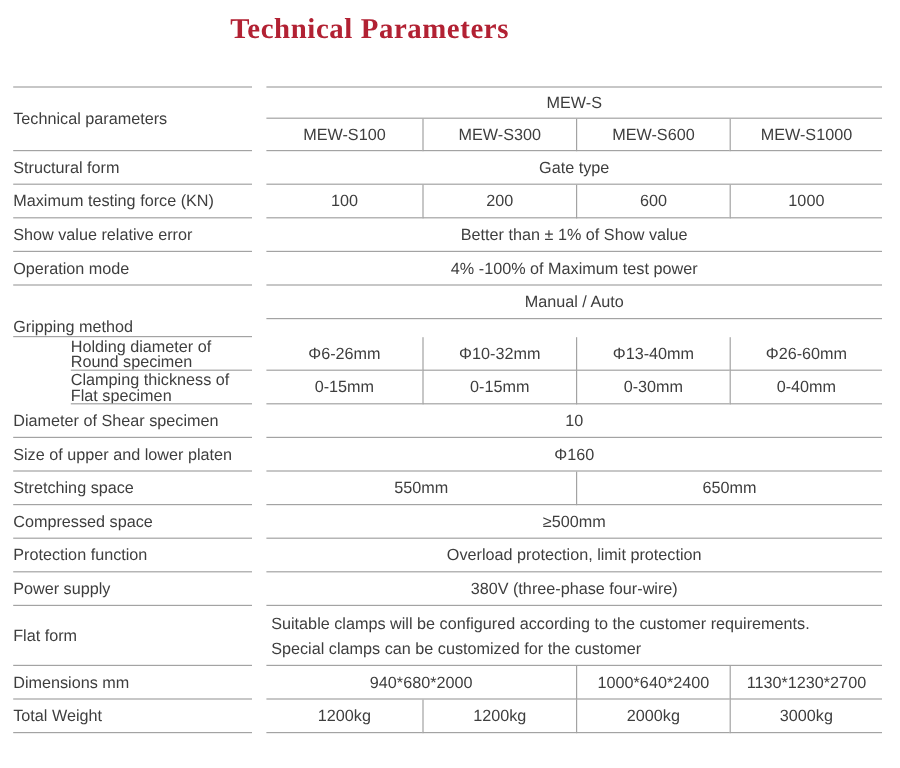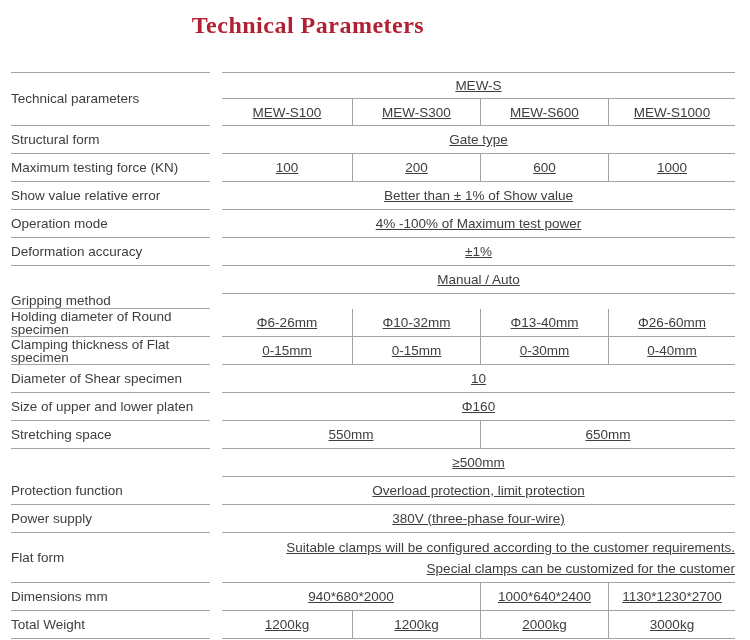--- a/index.html
+++ b/index.html
@@ -56,7 +56,7 @@
     padding-right: 4px;
     line-height: 14px;
   }
-  .val { justify-content: center; text-align: center; text-decoration: underline; }
+  .val { justify-content: center; text-align: center; }
 
   .c-all { grid-column: 3 / 7; }
   .c1 { grid-column: 3 / 4; }

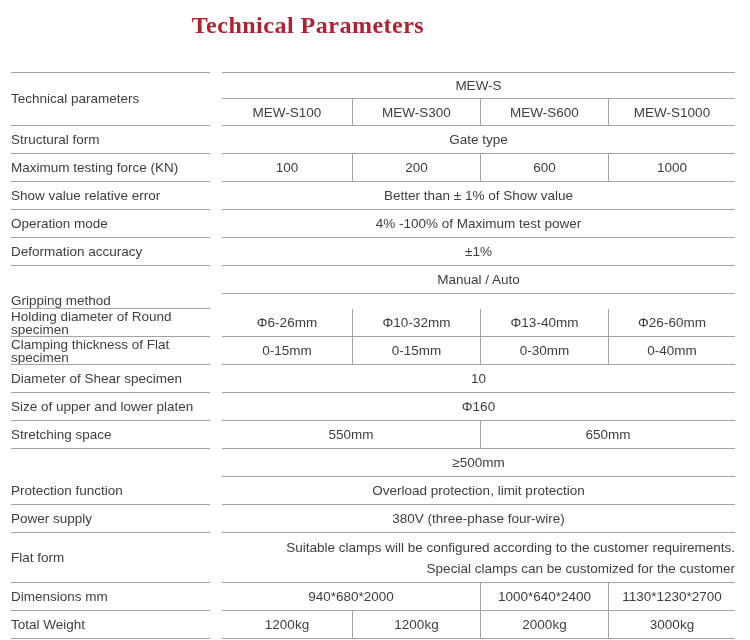--- a/index.html
+++ b/index.html
@@ -123,10 +123,6 @@
       <div class="cell val c-all">4% -100% of Maximum test power</div>
     </div>
 
-    <div class="row normal">
-      <div class="cell lbl">Deformation accuracy</div>
-      <div class="cell val c-all">±1%</div>
-    </div>
 
     <div class="row normal">
       <div class="cell val c-all">Manual / Auto</div>

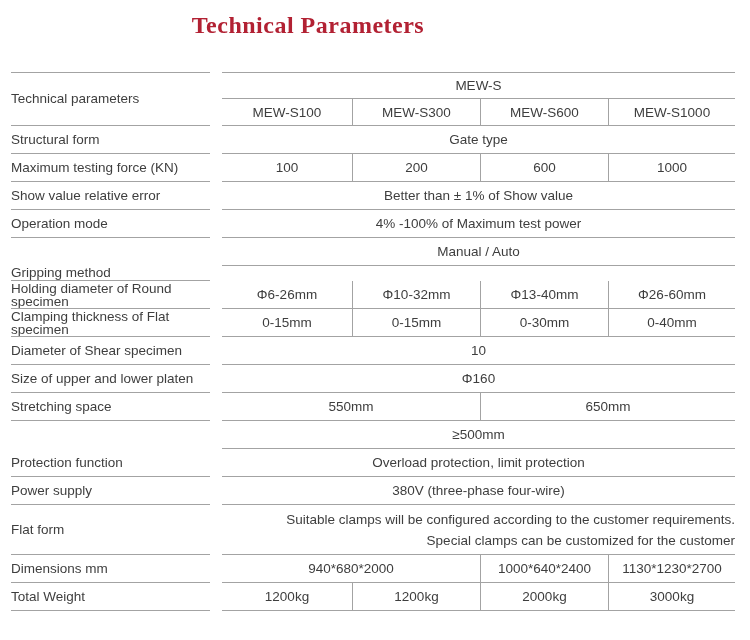--- a/index.html
+++ b/index.html
@@ -71,7 +71,7 @@
   .row.header .series { grid-row: 1; border-top: 1px solid var(--line); }
   .row.header .model { grid-row: 2; }
 
-  .twoline .lbl { line-height: 13px; }
+  .twoline .lbl { line-height: 13px; margin-left: 48px; }
 
   .clamp-val {
     flex-direction: column;

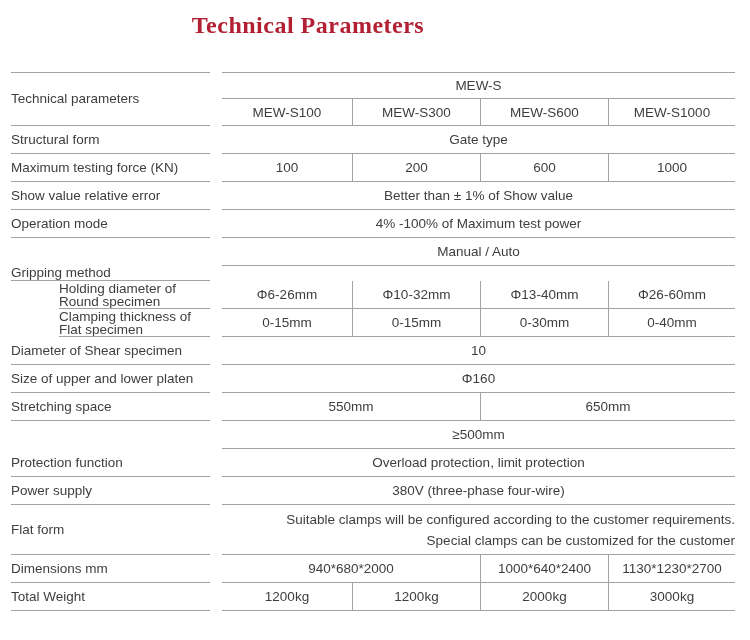--- a/index.html
+++ b/index.html
@@ -162,6 +162,7 @@
     </div>
 
     <div class="row normal">
+      <div class="cell lbl">Compressed space</div>
       <div class="cell val c-all">≥500mm</div>
     </div>
 

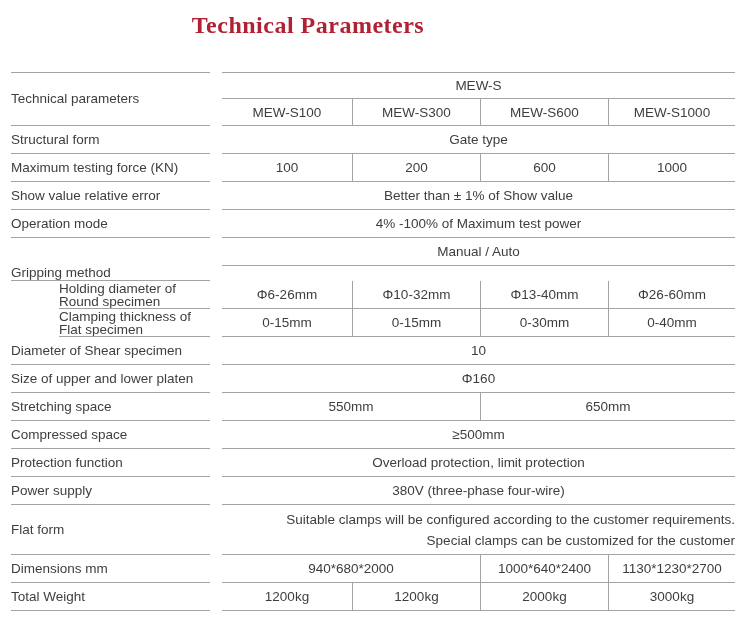--- a/index.html
+++ b/index.html
@@ -75,7 +75,7 @@
 
   .clamp-val {
     flex-direction: column;
-    align-items: flex-end;
+    align-items: flex-start;
     justify-content: center;
     text-align: left;
     padding-left: 4px;

